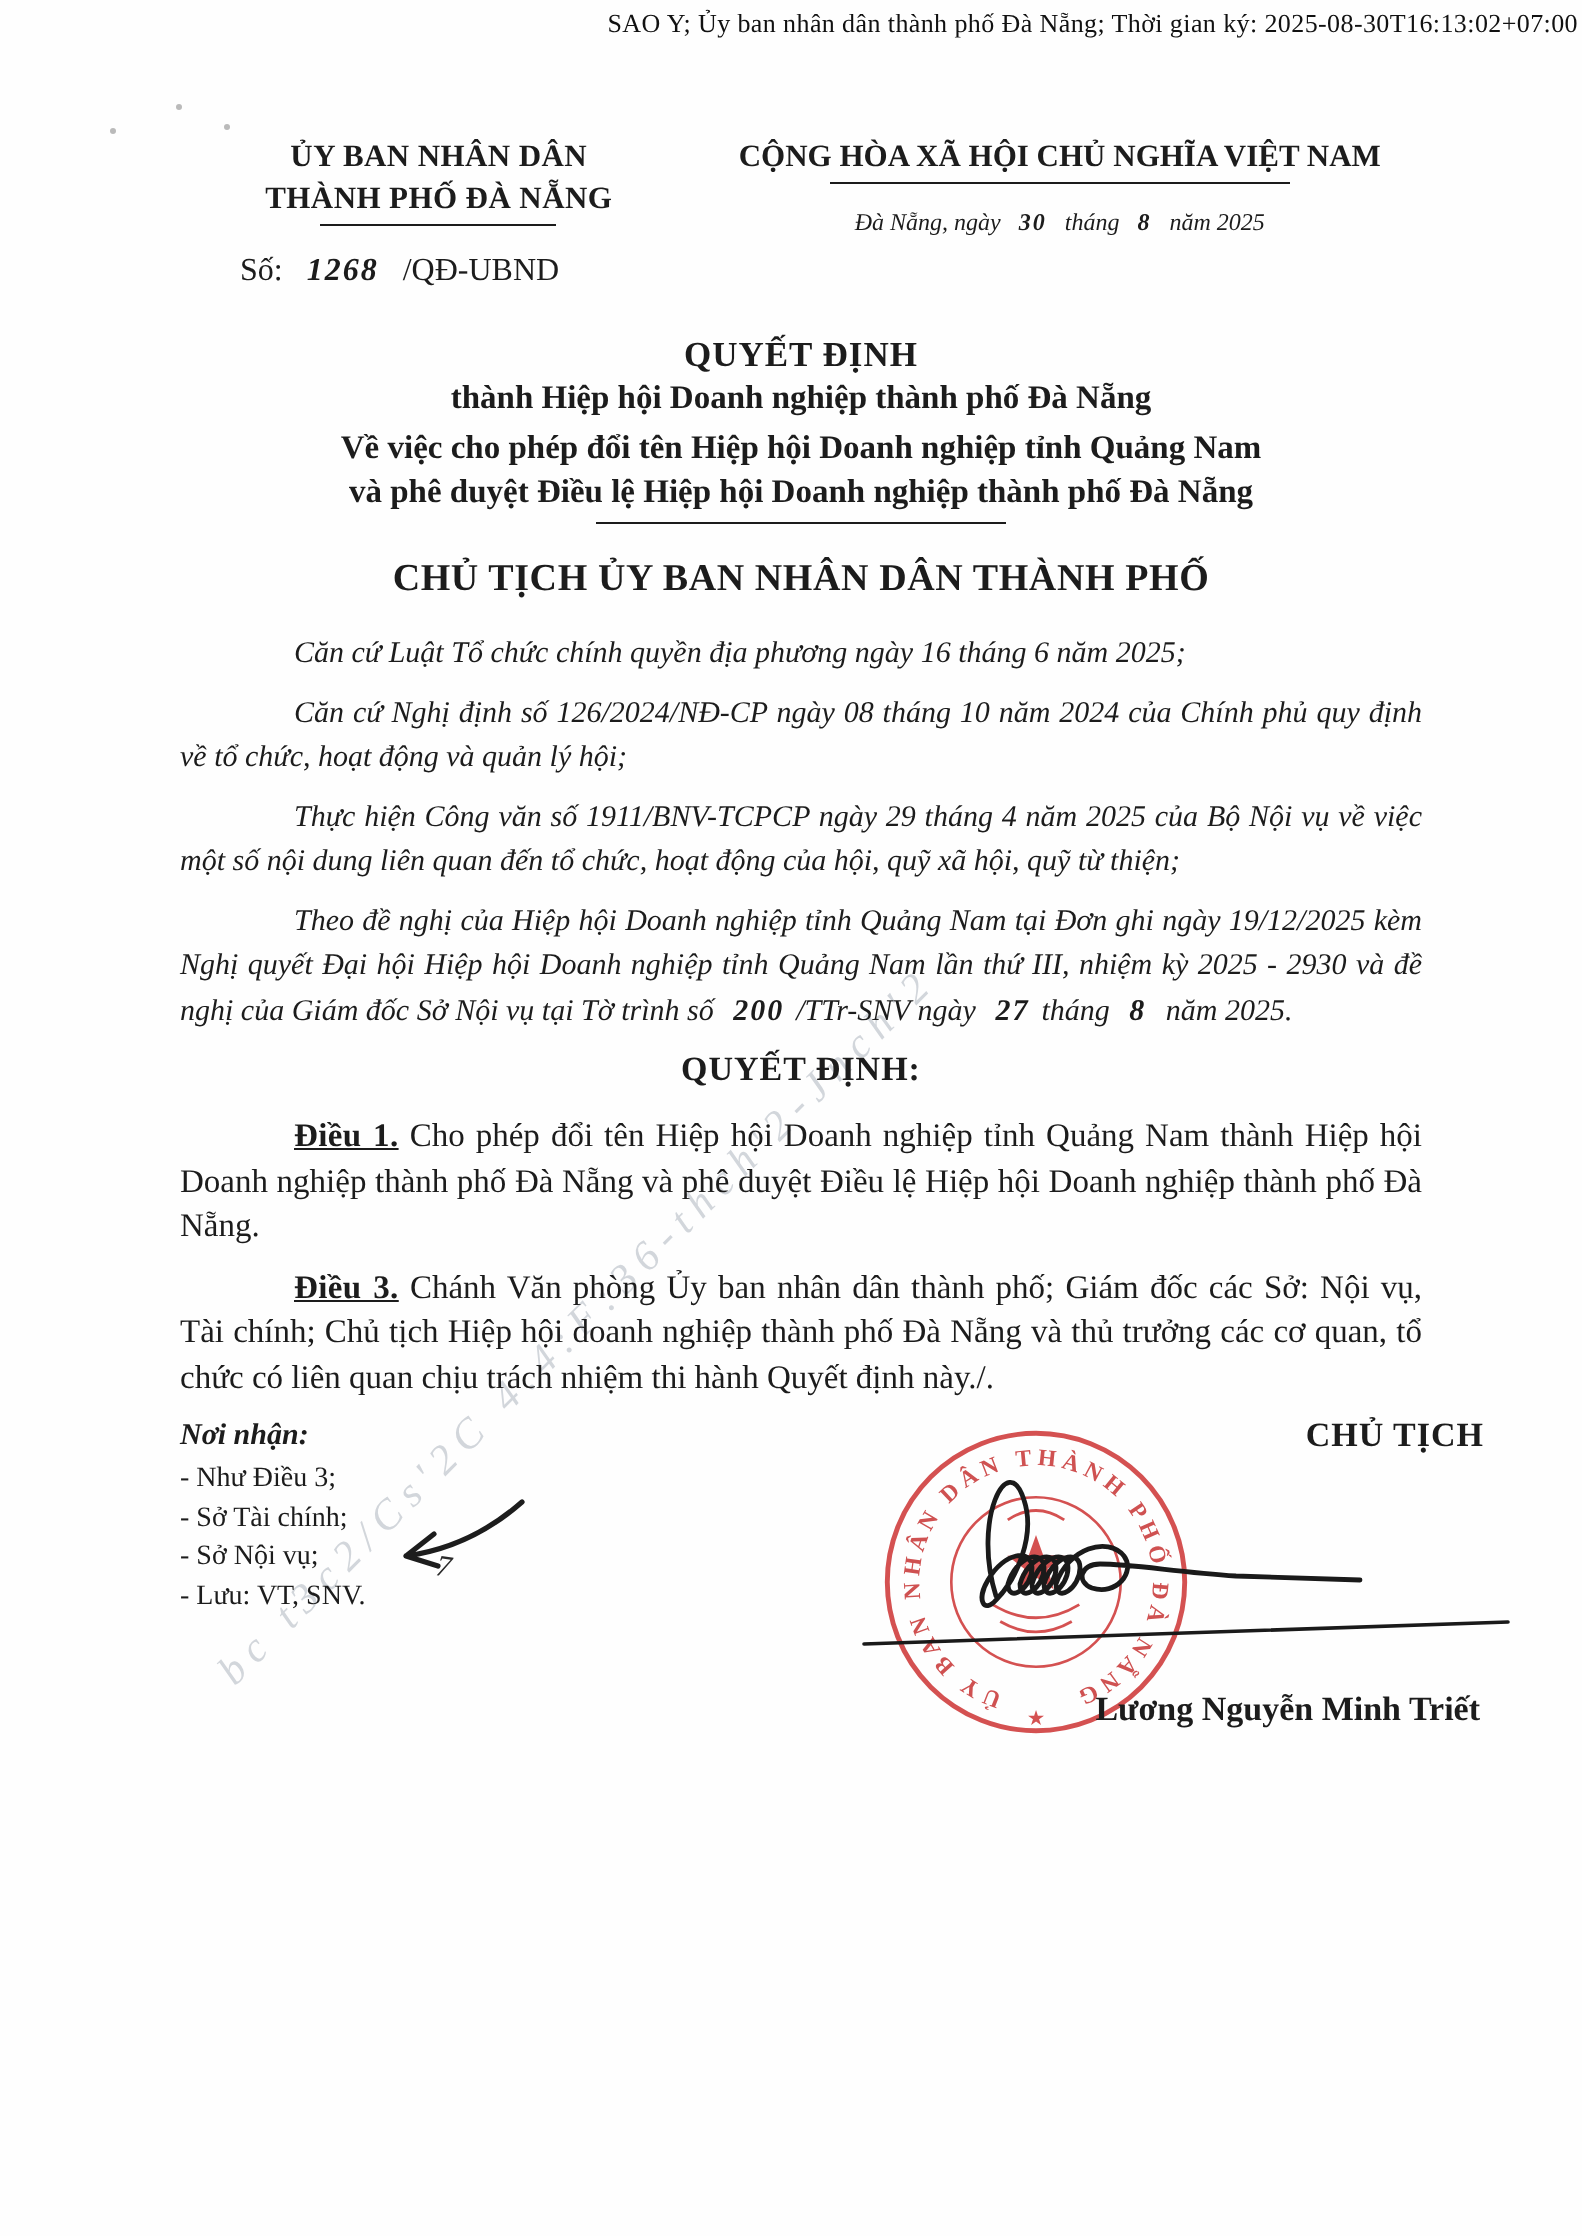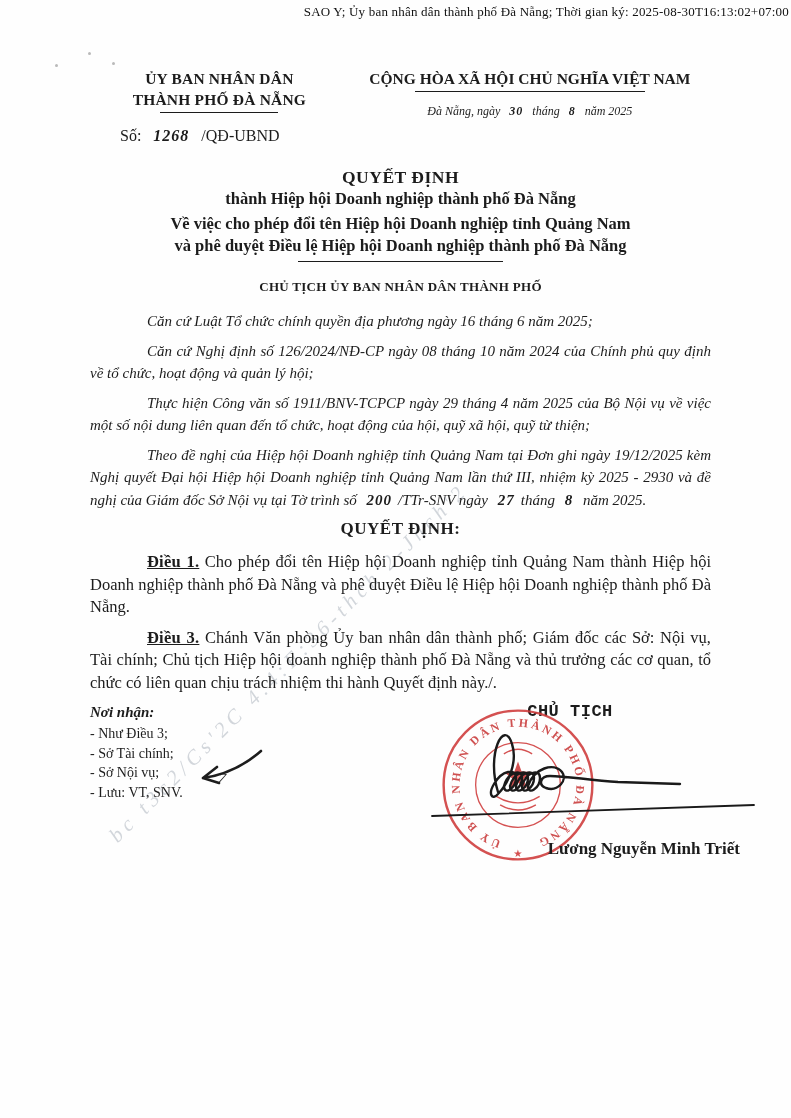--- a/index.html
+++ b/index.html
@@ -45,7 +45,7 @@
   .doc-type { font-weight:bold; font-size:17.5px; letter-spacing:0.5px; }
   .subject { font-weight:bold; font-size:16.5px; line-height:22px; margin-top:3px; }
   .rule-title { width:205px; margin-top:4px; }
-  .authority { font-weight:bold; font-size:13px; margin-top:17px; letter-spacing:0.3px; }
+  .authority { font-weight:bold; font-size:19px; margin-top:17px; letter-spacing:0.3px; }
 
   
   .preamble { margin-top:15px; }

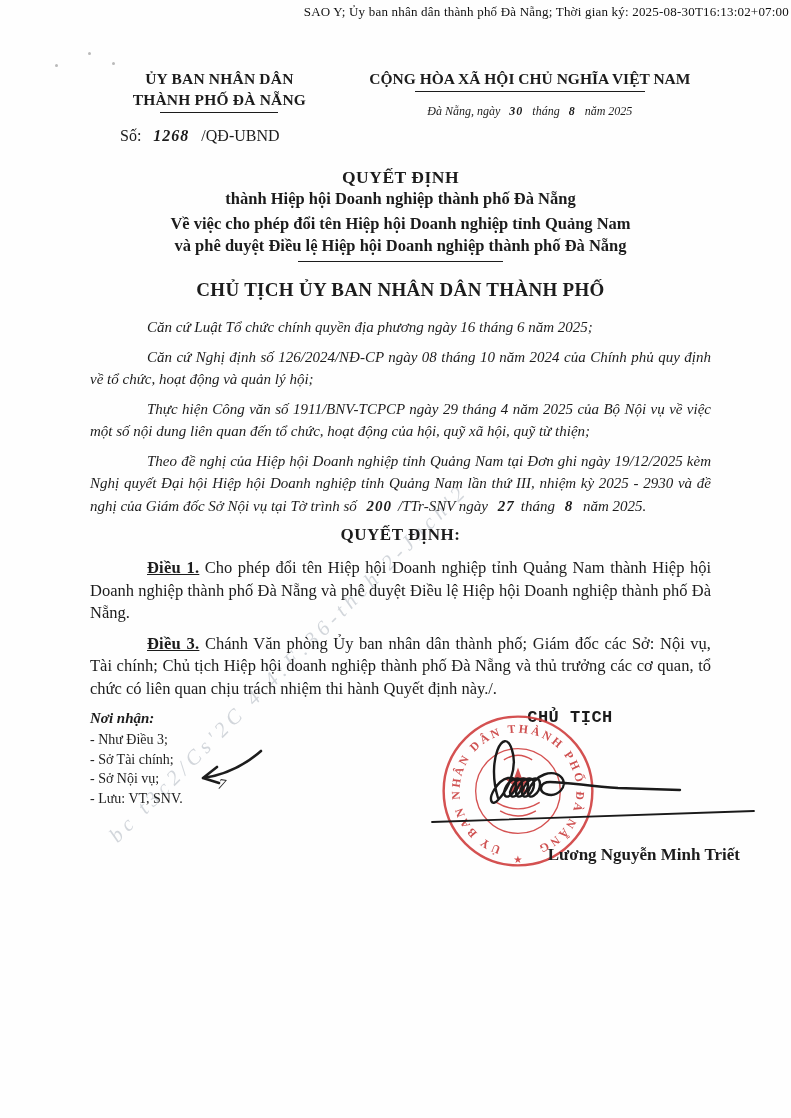--- a/index.html
+++ b/index.html
@@ -71,7 +71,7 @@
   .recipients li { font-size:14px; line-height:19.5px; }
   .stray-mark { position:absolute; left:128px; top:66px; font-size:15px; font-style:italic; transform:rotate(8deg); color:#2a2a2a; }
 
-  .sig-title { position:absolute; left:320px; top:0; width:320px; text-align:center; font-weight:bold; font-size:17px; letter-spacing:0.5px;font-family:Liberation Mono, monospace; }
+  .sig-title { position:absolute; left:332px; top:0; width:320px; text-align:right; font-weight:bold; font-size:17px; letter-spacing:0.5px; }
   .sig-name { position:absolute; left:330px; top:137px; width:320px; text-align:right; font-weight:bold; font-size:17px; }
   .seal { position:absolute; left:348px; top:3px; opacity:0.88; }
   .signature { position:absolute; left:338px; top:12px; }

